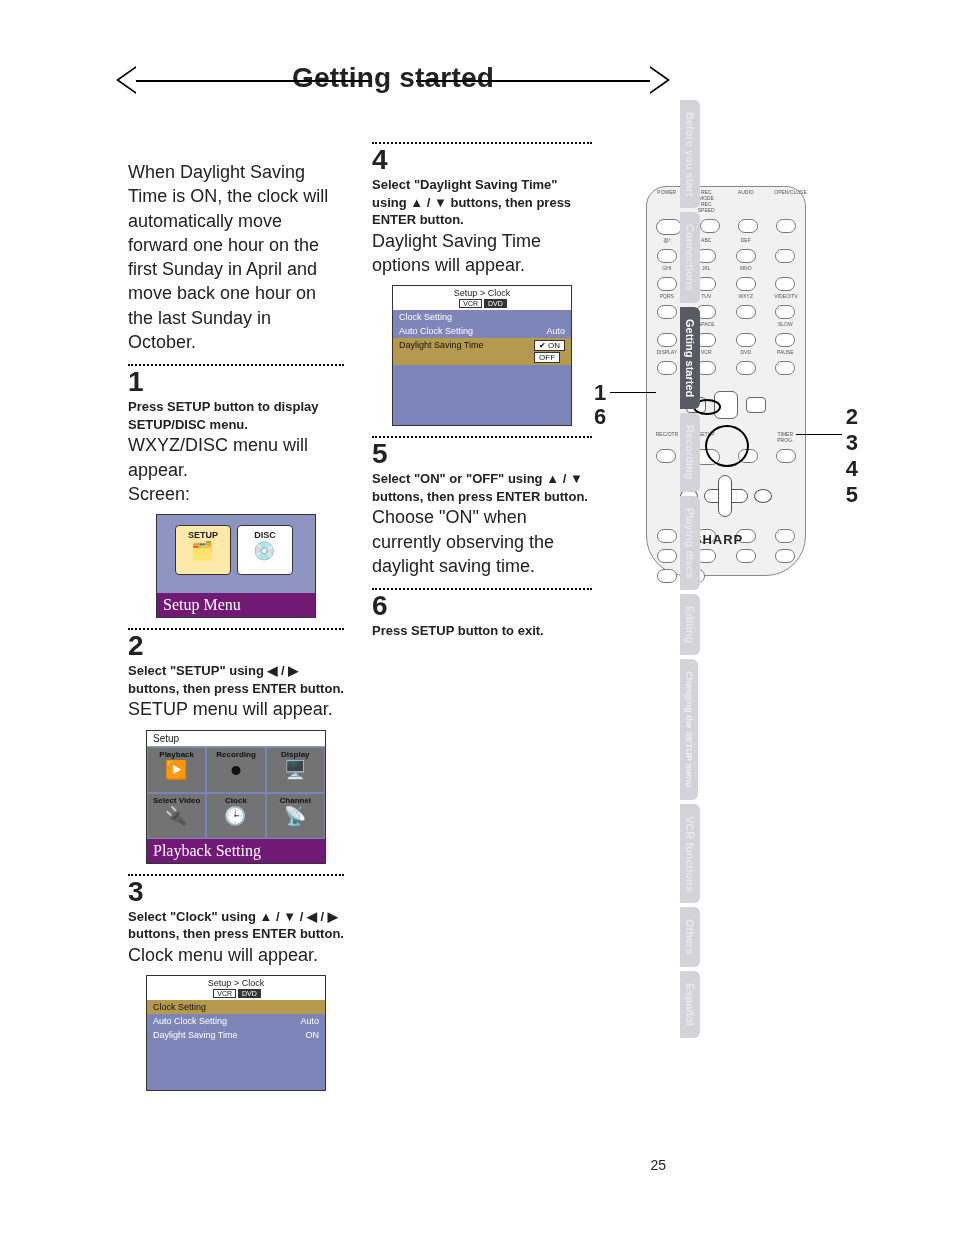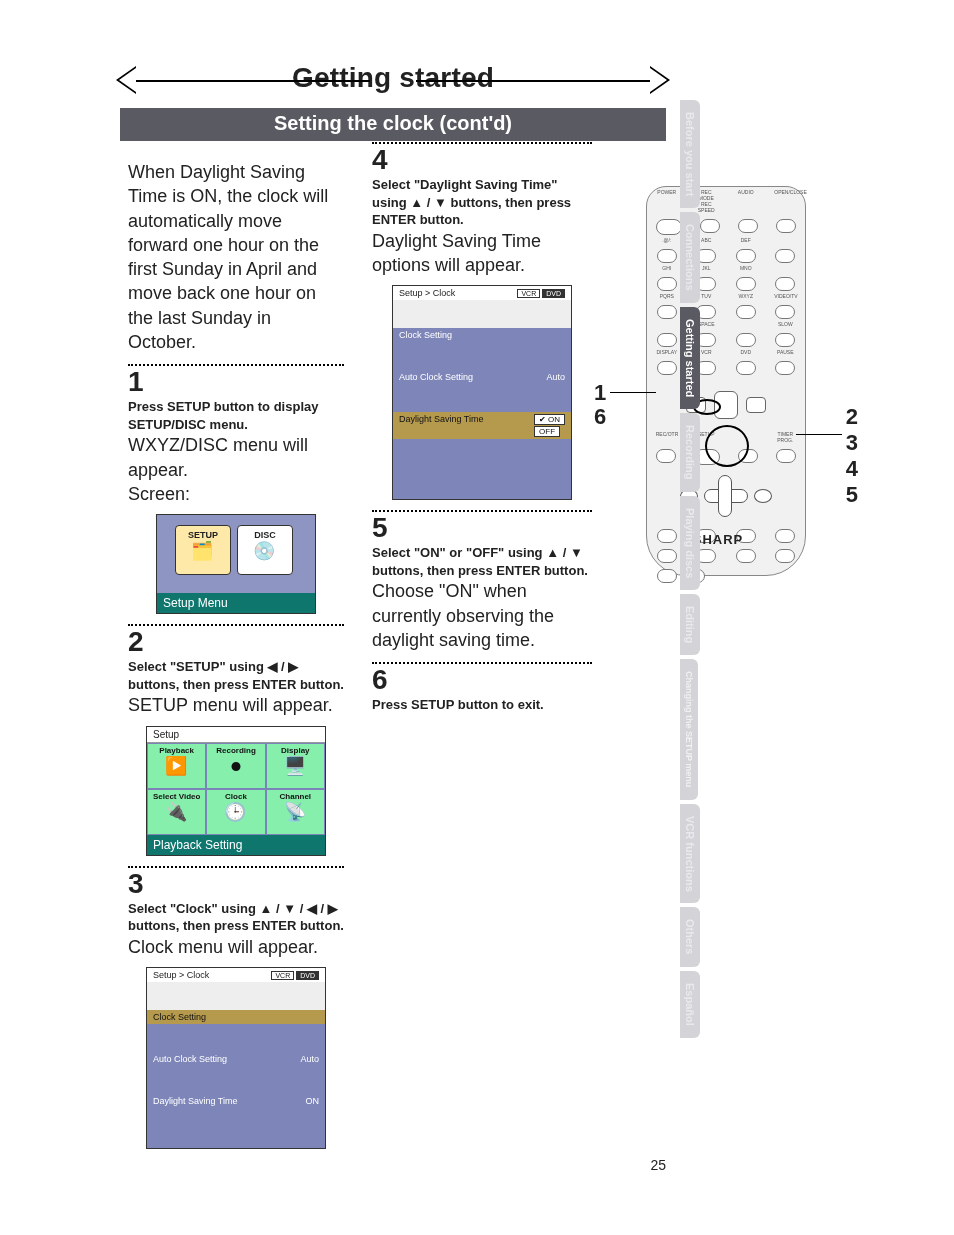--- a/index.html
+++ b/index.html
@@ -114,7 +114,6 @@
     <div class="header-title">Getting started</div>
   </div>
 
-  <div class="subhead-bar">Setting the clock (cont'd)</div>
 
   <div class="col1">
     <p class="body" style="margin-top:18px;">When Daylight Saving Time is ON, the clock will automatically move forward one hour on the first Sunday in April and move back one hour on the last Sunday in October.</p>

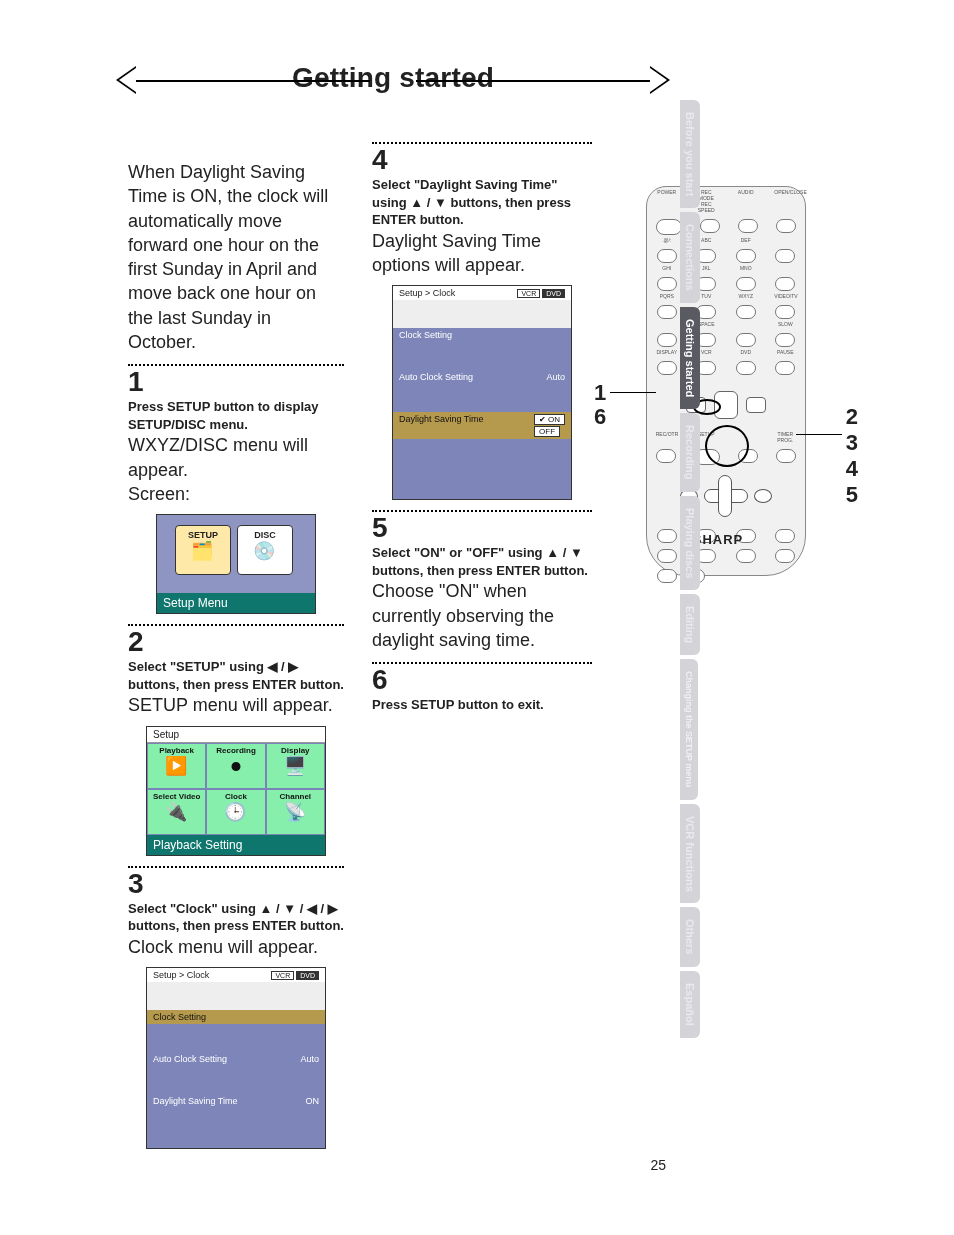--- a/index.html
+++ b/index.html
@@ -55,7 +55,7 @@
 
   
   .screen3 { width: 180px; margin: 8px auto 0; }
-  .screen3 .titlebar{ background:#fff; padding:2px 6px; font-size:9px; display:flex; justify-content:space-between; align-items:center;}
+  .screen3 .titlebar{ background:#fff; padding:2px 6px; font-size:9px; display:flex; justify-content:space-between; align-items:center;flex-direction:column;}
   .badge{ display:inline-block; font-size:7px; padding:0 3px; border:1px solid #333; margin-left:2px; color:#111; background:#fff;}
   .badge.inv{ background:#333; color:#fff;}
   .screen3 .list{ background:#7e86b9; min-height:90px; padding-bottom:40px;}

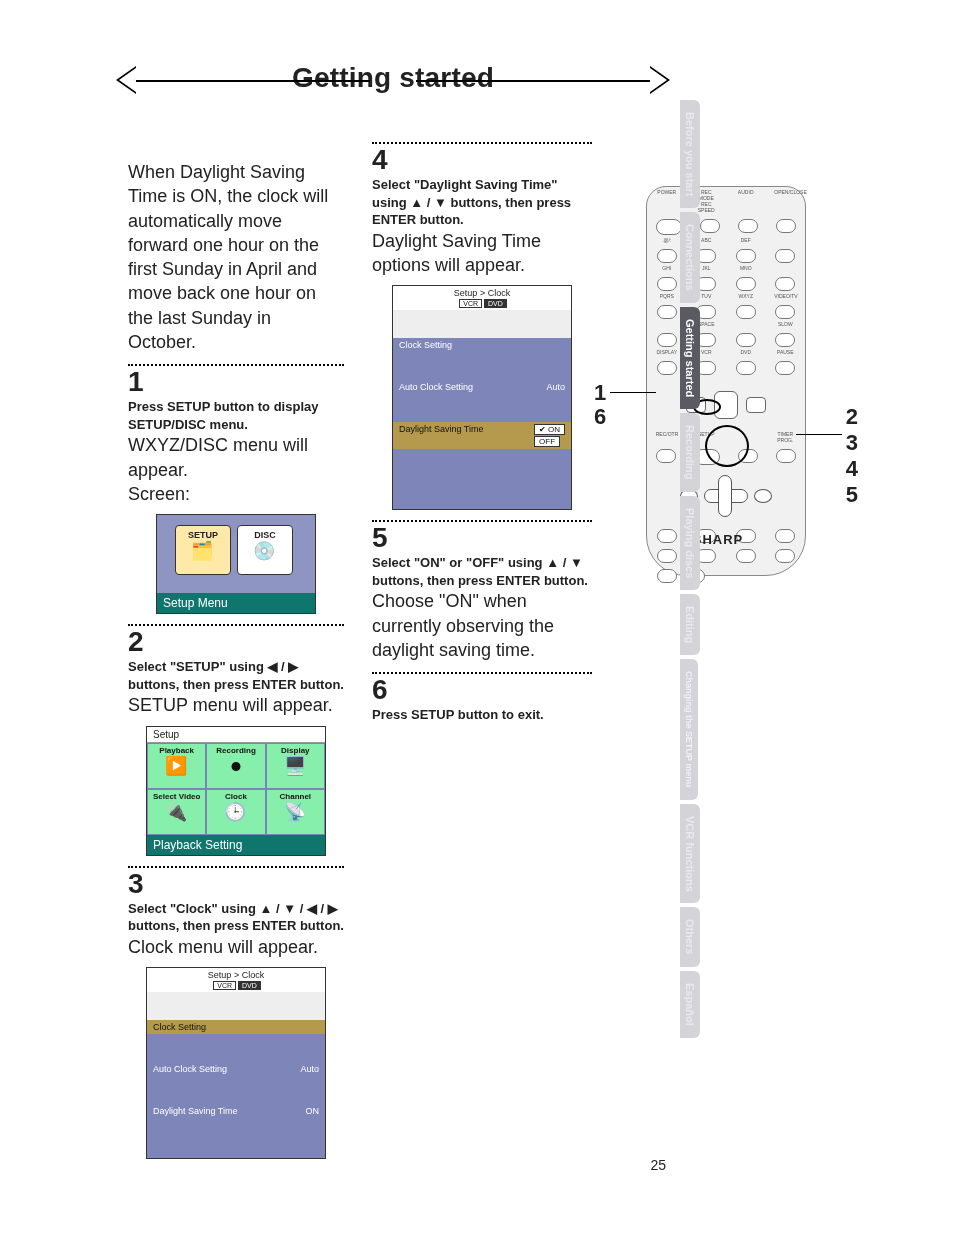--- a/index.html
+++ b/index.html
@@ -59,7 +59,7 @@
   .badge{ display:inline-block; font-size:7px; padding:0 3px; border:1px solid #333; margin-left:2px; color:#111; background:#fff;}
   .badge.inv{ background:#333; color:#fff;}
   .screen3 .list{ background:#7e86b9; min-height:90px; padding-bottom:40px;}
-  .screen3 .row{ display:flex; justify-content:space-between; padding:2px 6px; font-size:9px; color:#fff;margin-top:28px; }
+  .screen3 .row{ display:flex; justify-content:space-between; padding:2px 6px; font-size:9px; color:#fff; }
   .screen3 .row.sel{ background:#b59a4d; color:#111;}
   .optbox{ display:inline-block; background:#fff; color:#111; border:1px solid #333; font-size:8px; padding:0 4px; margin-left:2px;}
   .optbox.on::before{content:"✔ "; color:#000; font-size:8px;}

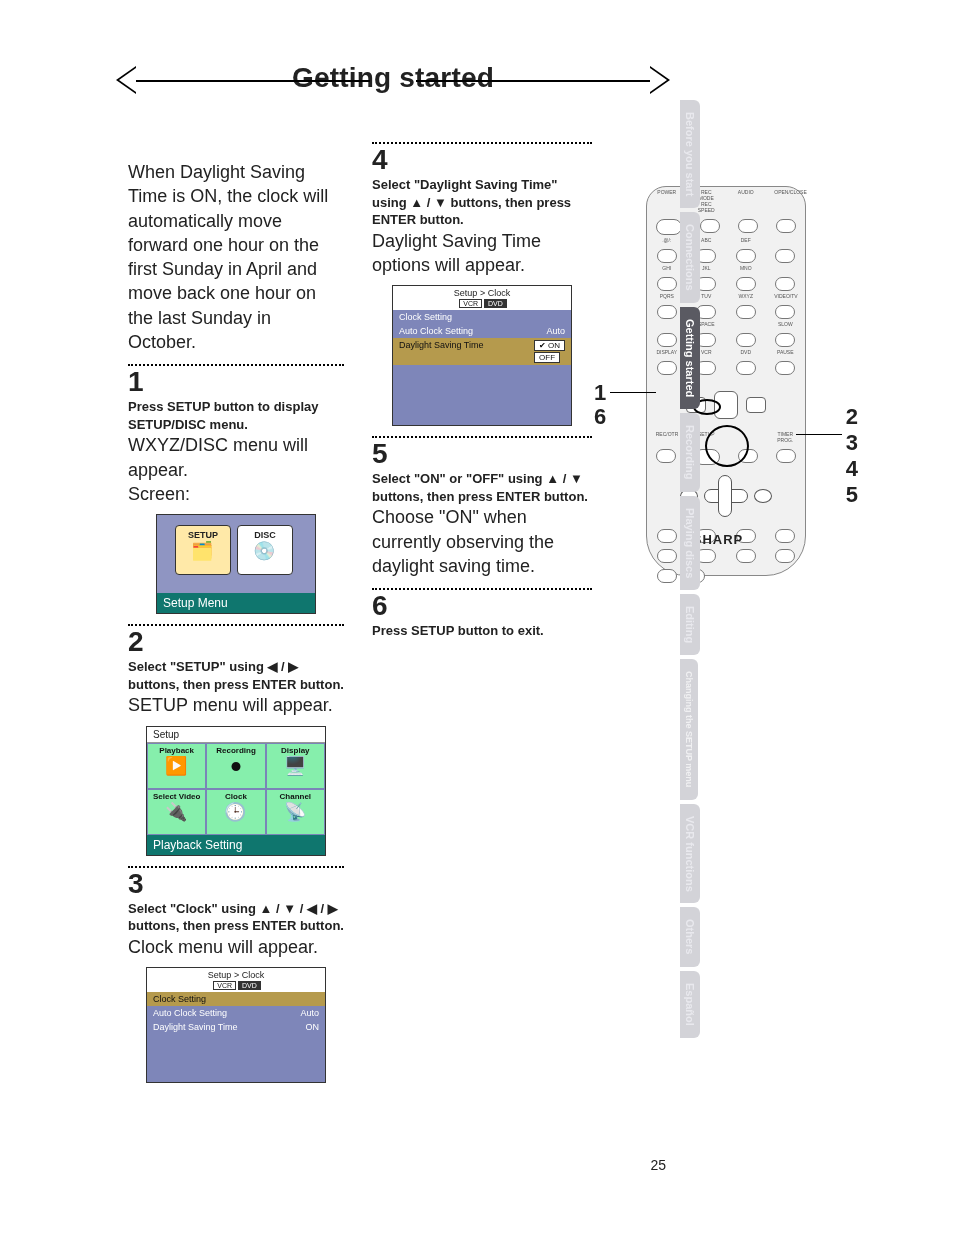--- a/index.html
+++ b/index.html
@@ -36,7 +36,7 @@
 
   
   .screenshot { border: 1px solid #333; background: #eee; font-size: 9px; color: #222; }
-  .ss-cap { background: #0f766e; color: #fff; padding: 3px 6px; font-size: 12px; }
+  .ss-cap { background: #701a75; color: #fff; padding: 3px 6px; font-size: 16px; font-family: Liberation Serif, serif; }
 
   
   .screen1 { width: 160px; margin: 8px auto 0; }

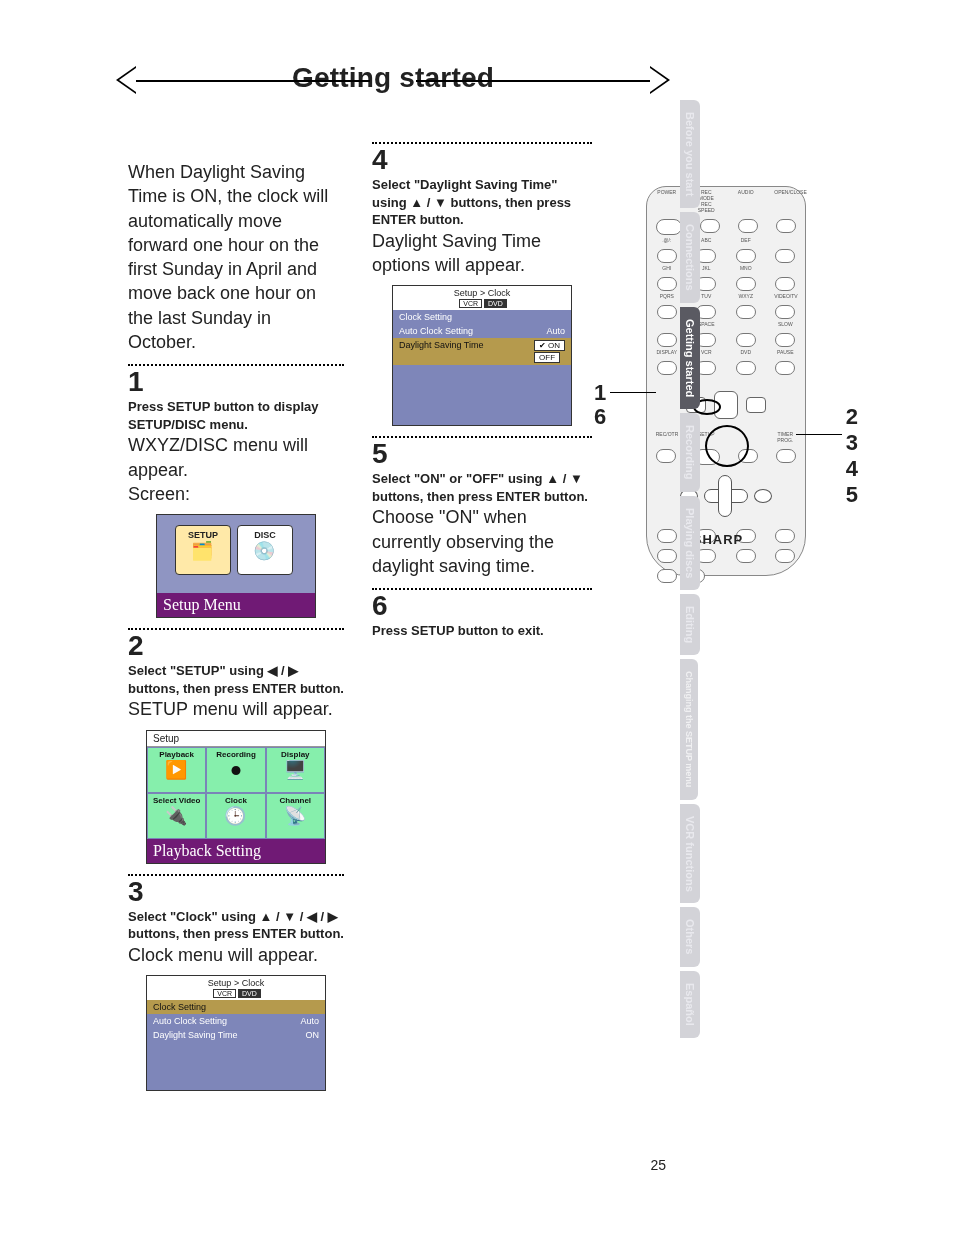--- a/index.html
+++ b/index.html
@@ -49,7 +49,7 @@
   
   .screen2 { width: 180px; margin: 8px auto 0; }
   .screen2 .titlebar { background:#fff; border-bottom:1px solid #999; padding:2px 6px; font-size:10px; }
-  .screen2 .grid { display:grid; grid-template-columns:repeat(3,1fr); background:#86efac;}
+  .screen2 .grid { display:grid; grid-template-columns:repeat(3,1fr); background:#737373;}
   .screen2 .cell{ border:1px solid #7a84b8; height:46px; font-size:8px; font-weight:700; text-align:center; padding-top:2px; color:#111;}
   .screen2 .cell .ic{ font-size:18px; display:block; line-height:22px;}
 

